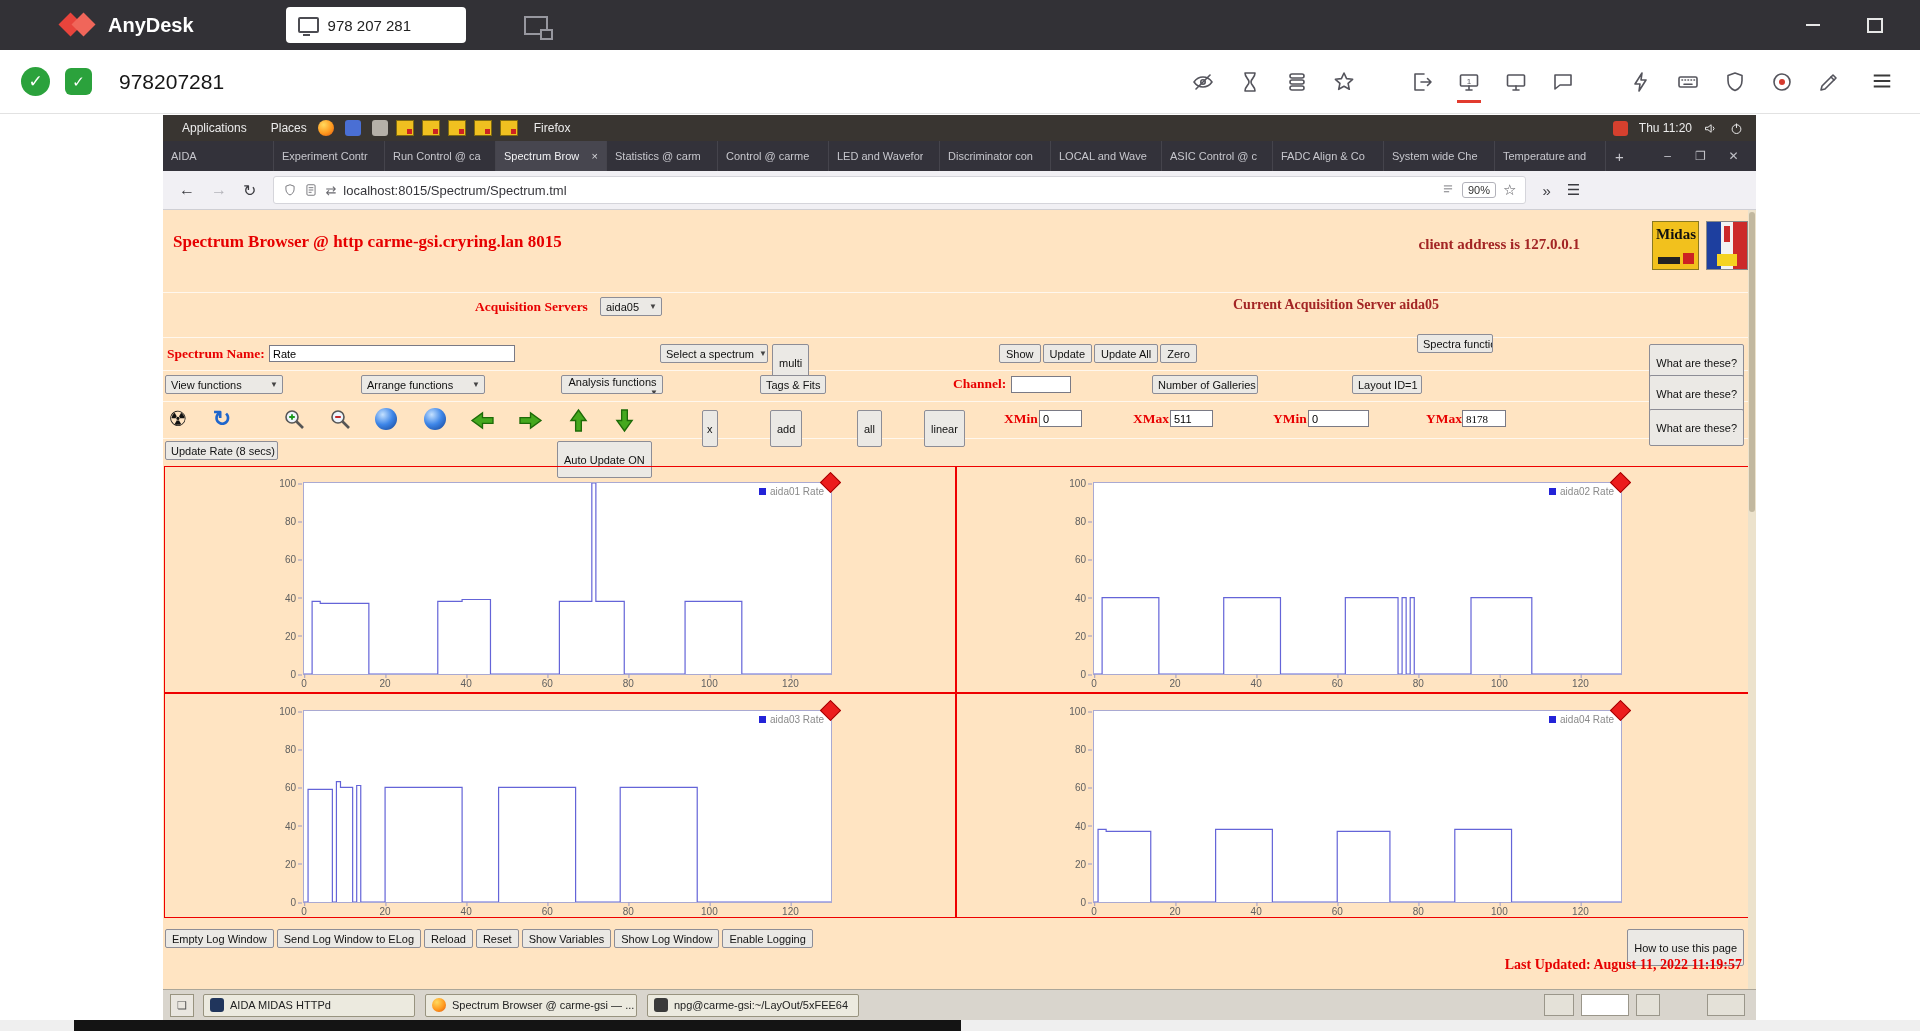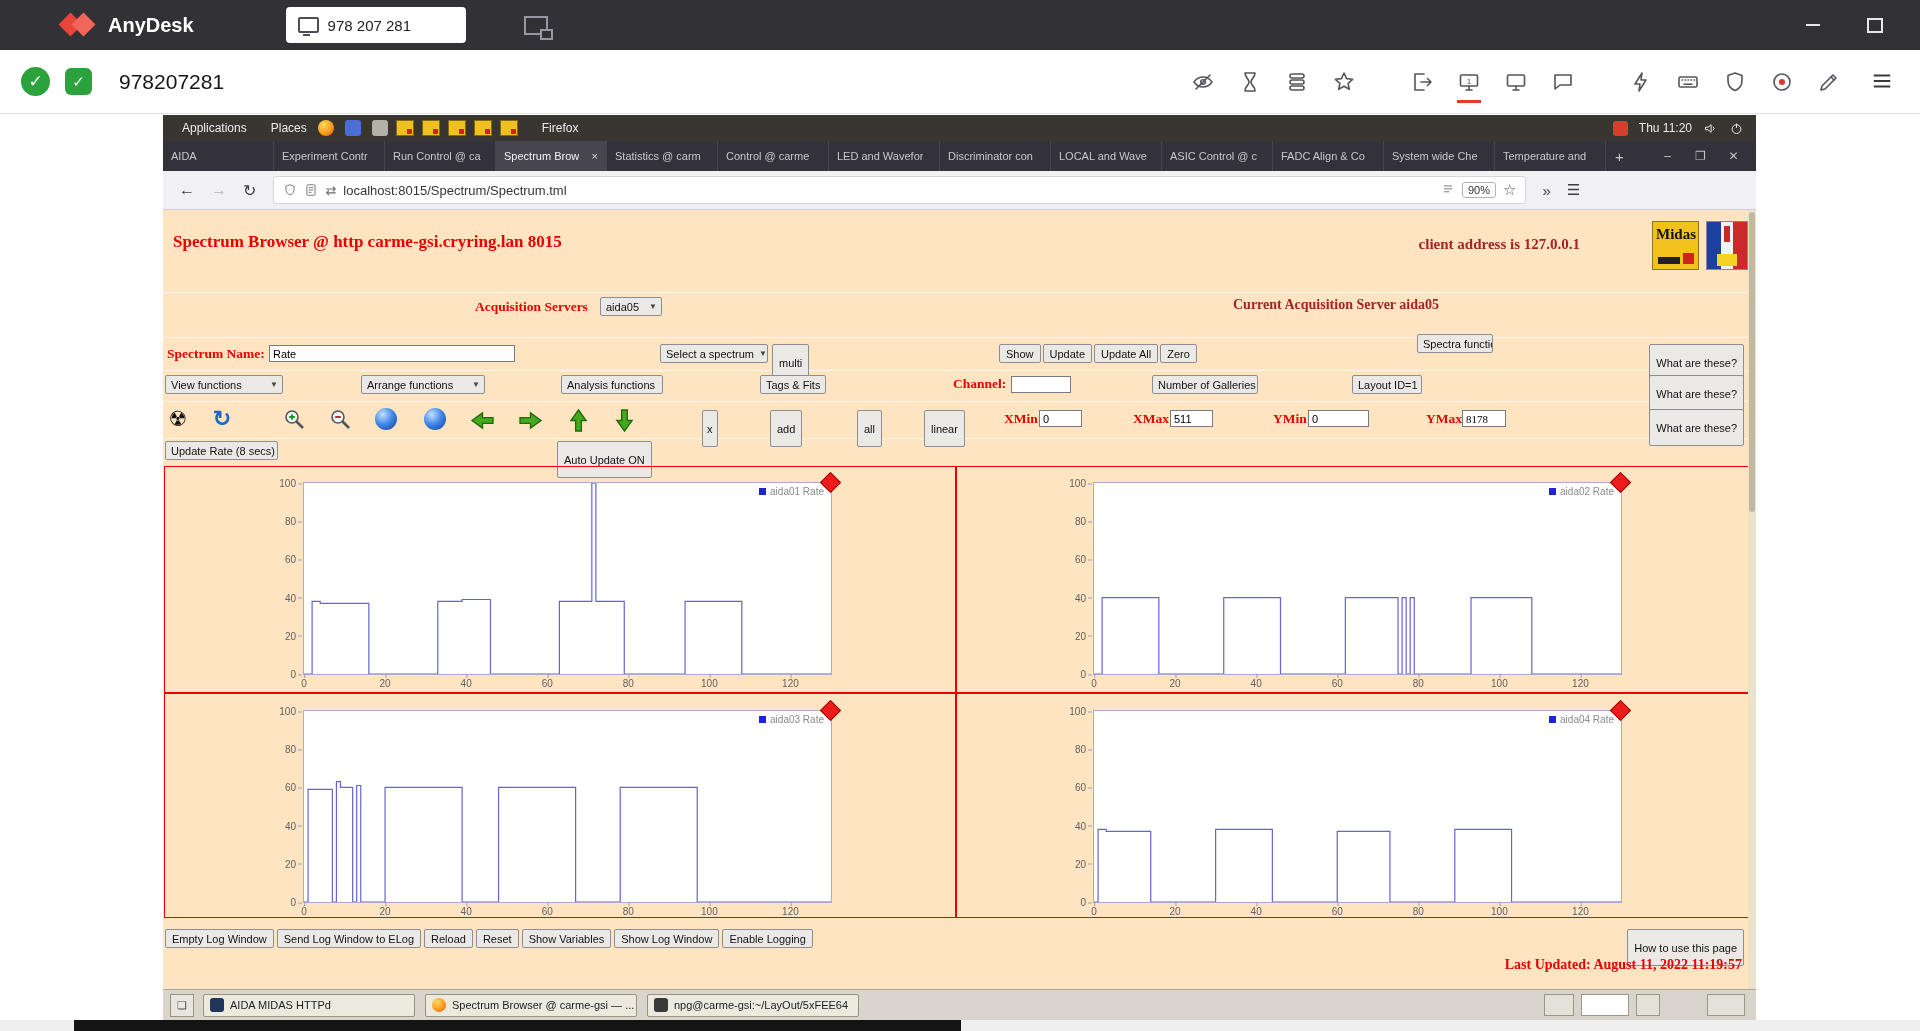--- a/index.html
+++ b/index.html
@@ -49,7 +49,7 @@
   .pico.gray{background:#b5b0a8;}
   .midas-mini{width:16px;height:14px;background:#f0c020;border:1px solid #806a10;margin-left:8px;position:relative;flex:0 0 auto;}
   .midas-mini::after{content:"";position:absolute;right:1px;bottom:1px;width:5px;height:5px;background:#cc2222;}
-  .plabel{margin-left:24px;}
+  .plabel{margin-left:16px;}
   .pright{margin-left:auto;display:flex;align-items:center;gap:11px;margin-right:12px;}
   .alertico{width:15px;height:15px;background:#d5402e;border-radius:3px;}
   .pright svg{width:15px;height:15px;stroke:#e8e8e8;fill:none;stroke-width:1.6;}

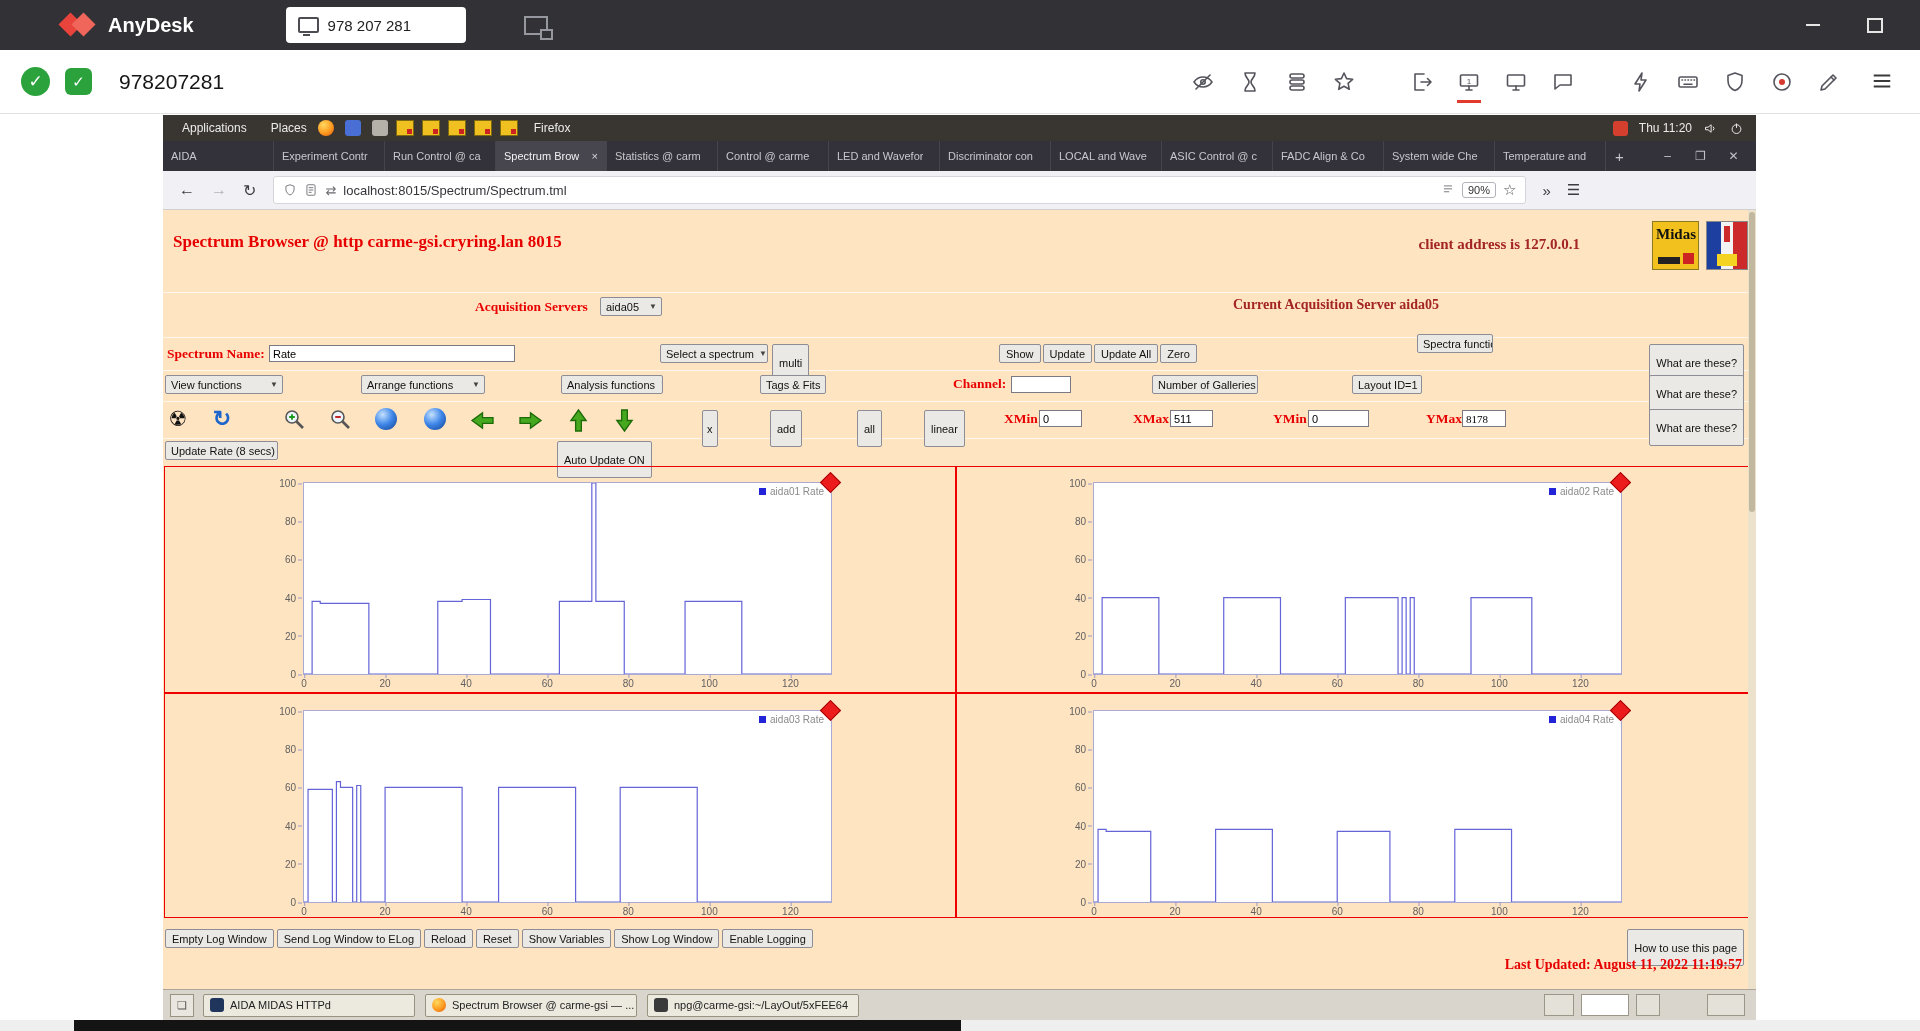--- a/index.html
+++ b/index.html
@@ -422,7 +422,7 @@
           <span>Arrange functions</span>
           <span class="ar">▼</span>
         </span>
-      <span class="sel" style="left:398px;top:165px;width:102px;">
+      <span class="sel" style="left:398px;top:165px;width:102px;flex-direction:column;">
           <span>Analysis functions</span>
           <span class="ar">▼</span>
         </span>

